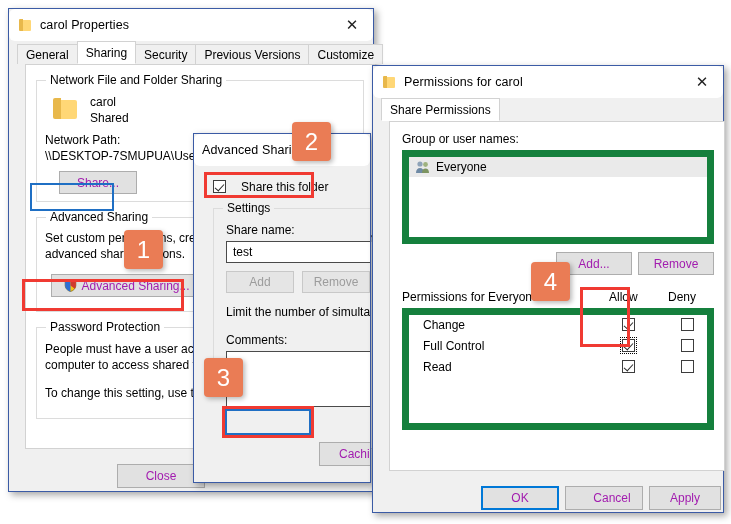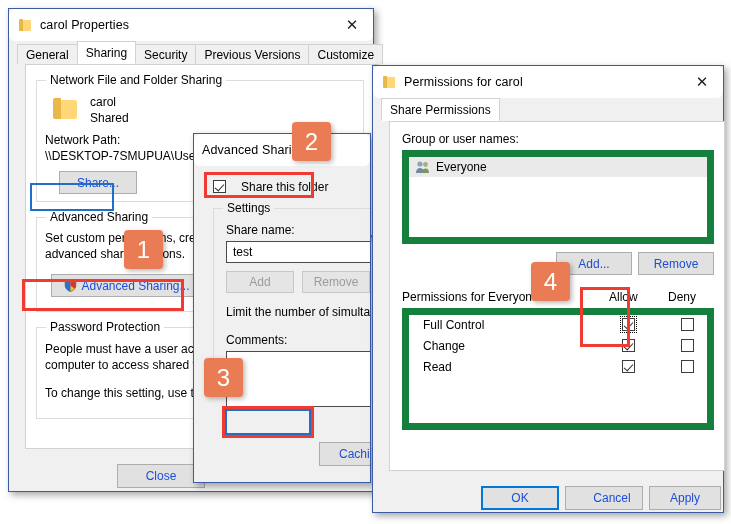--- a/index.html
+++ b/index.html
@@ -113,7 +113,7 @@
     border:1px solid #adadad;
     font-family:"Liberation Sans", sans-serif;
     font-size:12px;
-    color:#1d4ed8;
+    color:#a21caf;
     text-align:center;
     box-sizing:border-box;
     display:flex;align-items:center;justify-content:center;

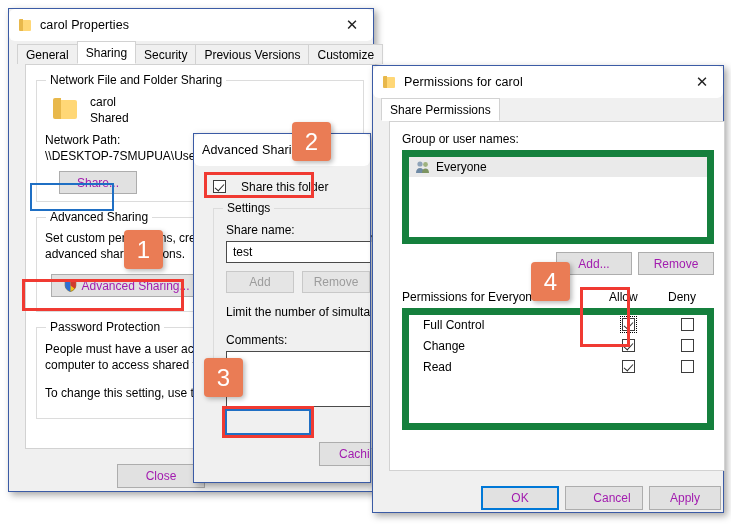--- a/index.html
+++ b/index.html
@@ -314,14 +314,14 @@
     <div class="listbox" style="left:12px;top:186px;width:312px;height:122px;">
 
       <div style="position:relative;height:21px;">
+        <span class="txt" style="left:14px;top:3px;">Change</span>
+        <span class="cb checked" style="position:absolute;left:213px;top:3px;"></span>
+        <span class="cb" style="position:absolute;left:272px;top:3px;"></span>
+      </div>
+
+      <div style="position:relative;height:21px;">
         <span class="txt" style="left:14px;top:3px;">Full Control</span>
         <span class="cb checked focus" style="position:absolute;left:213px;top:3px;"></span>
-        <span class="cb" style="position:absolute;left:272px;top:3px;"></span>
-      </div>
-
-      <div style="position:relative;height:21px;">
-        <span class="txt" style="left:14px;top:3px;">Change</span>
-        <span class="cb checked" style="position:absolute;left:213px;top:3px;"></span>
         <span class="cb" style="position:absolute;left:272px;top:3px;"></span>
       </div>
 

